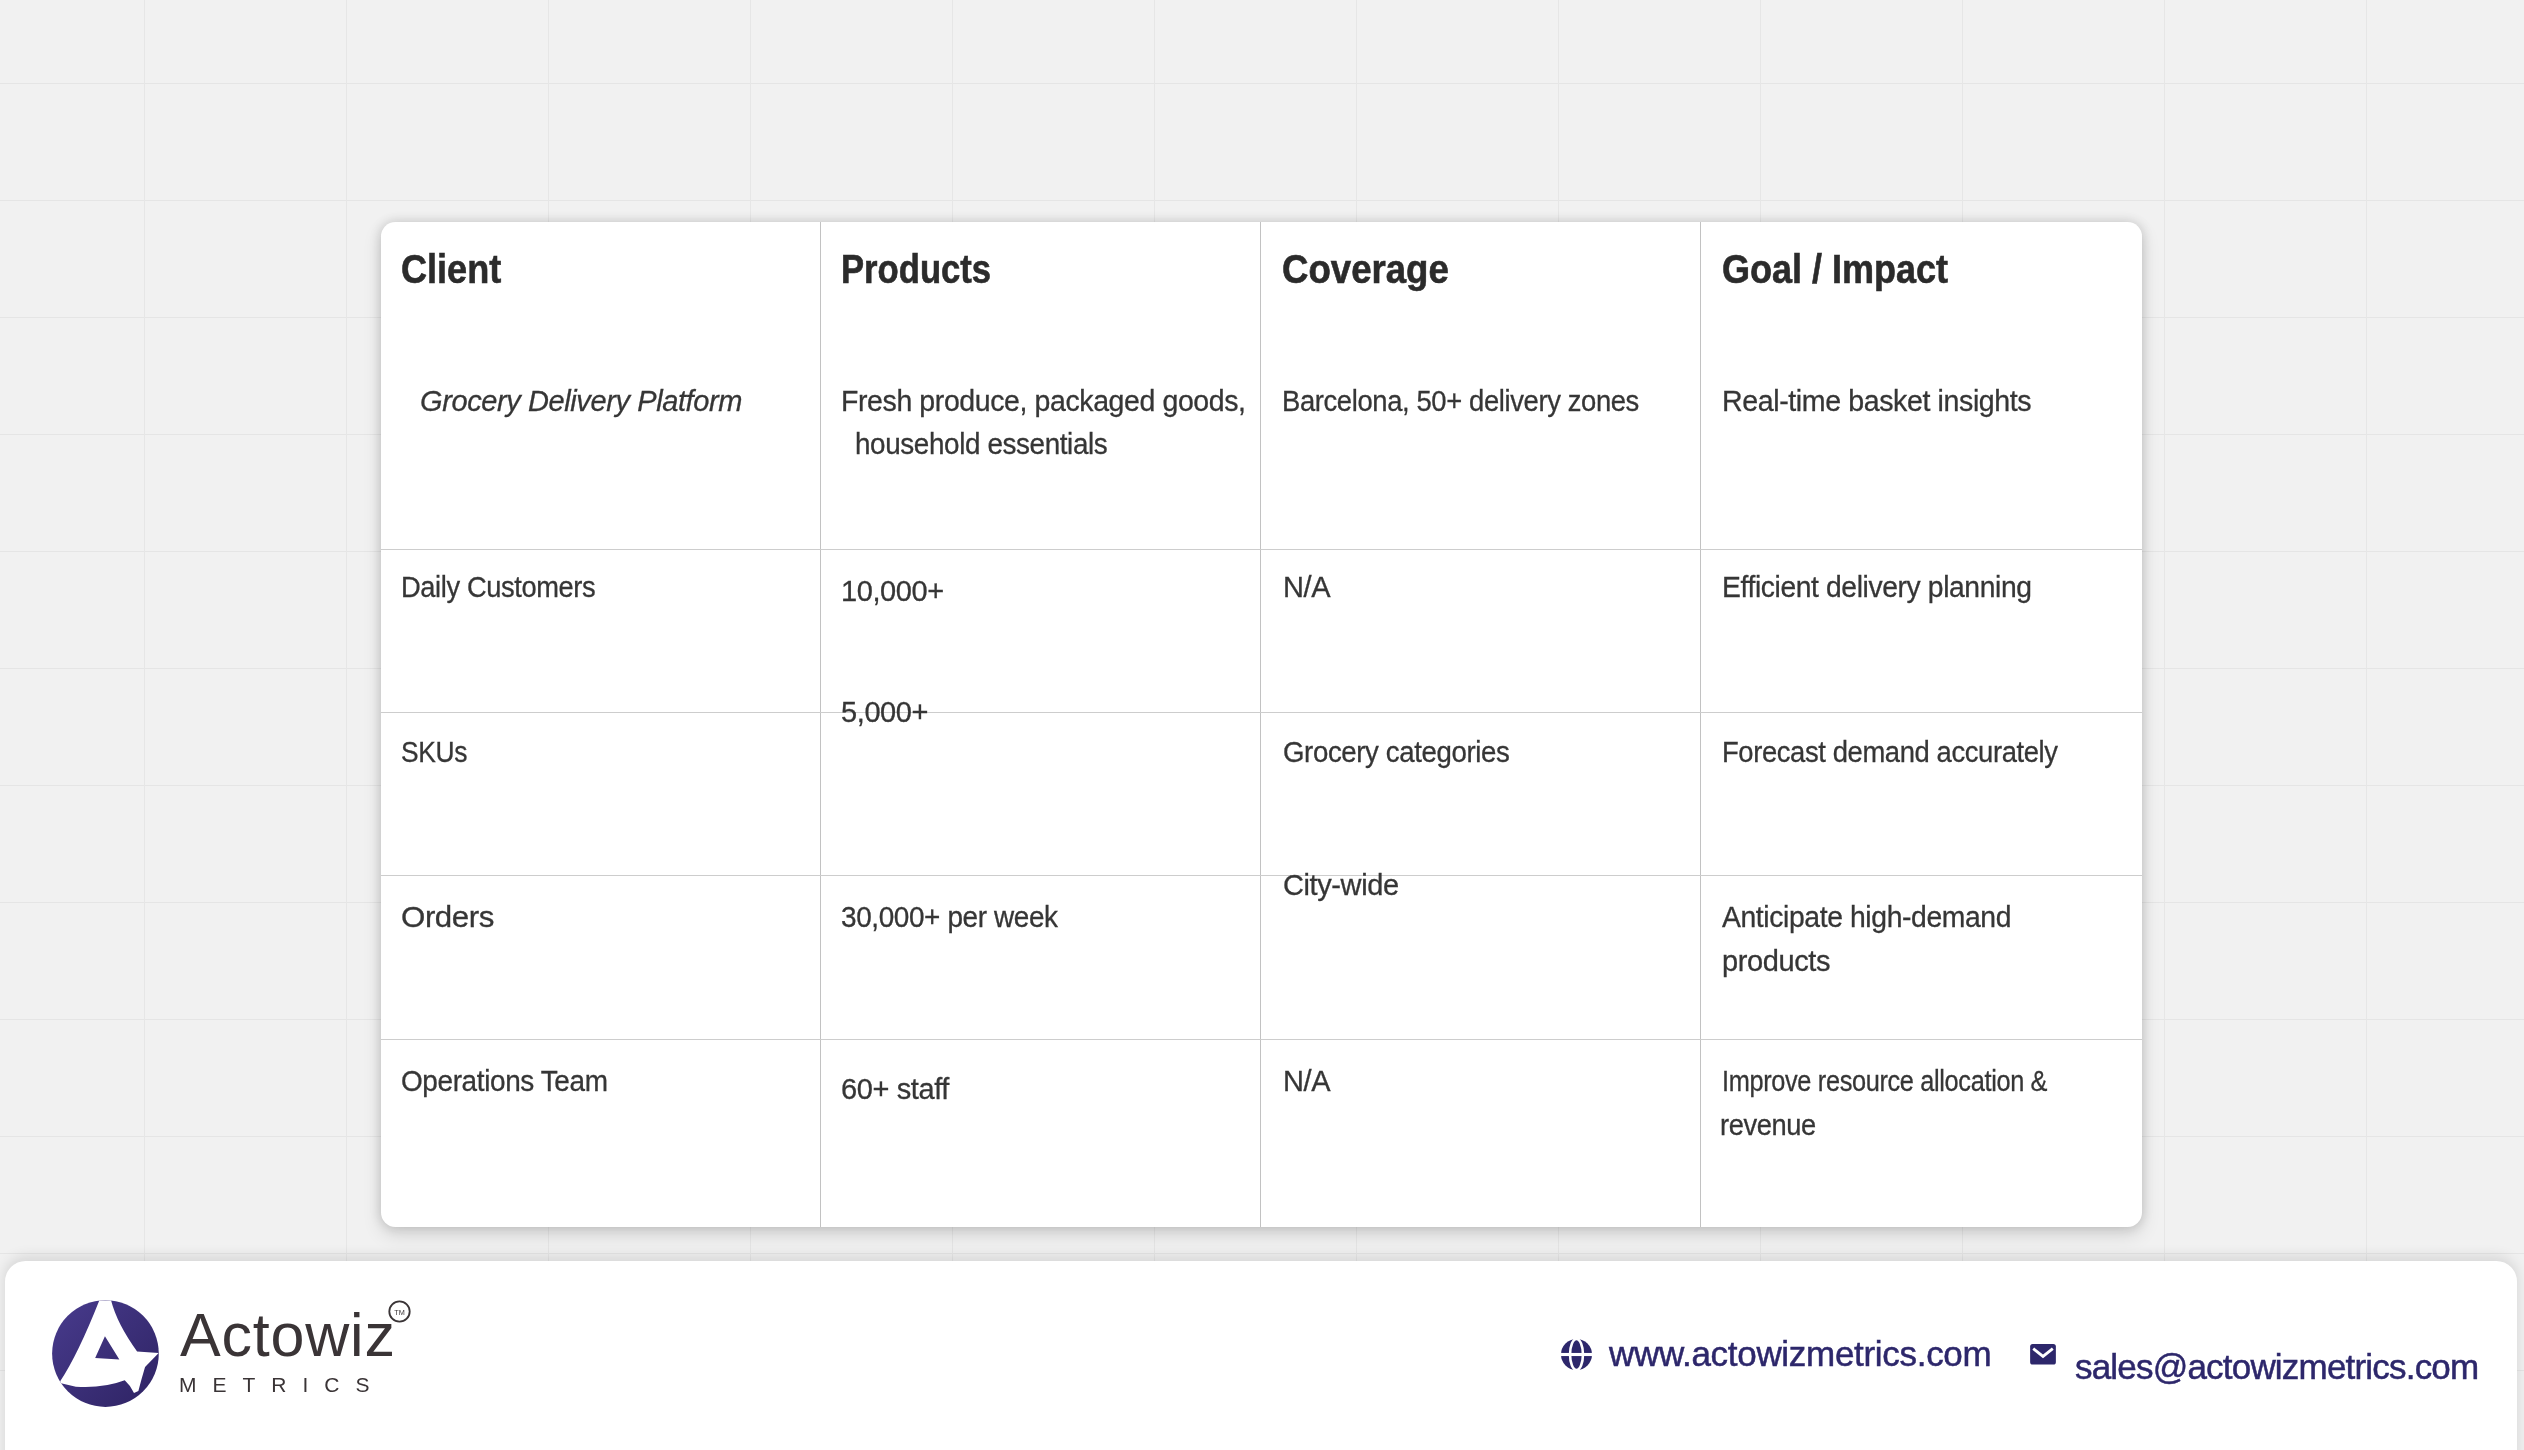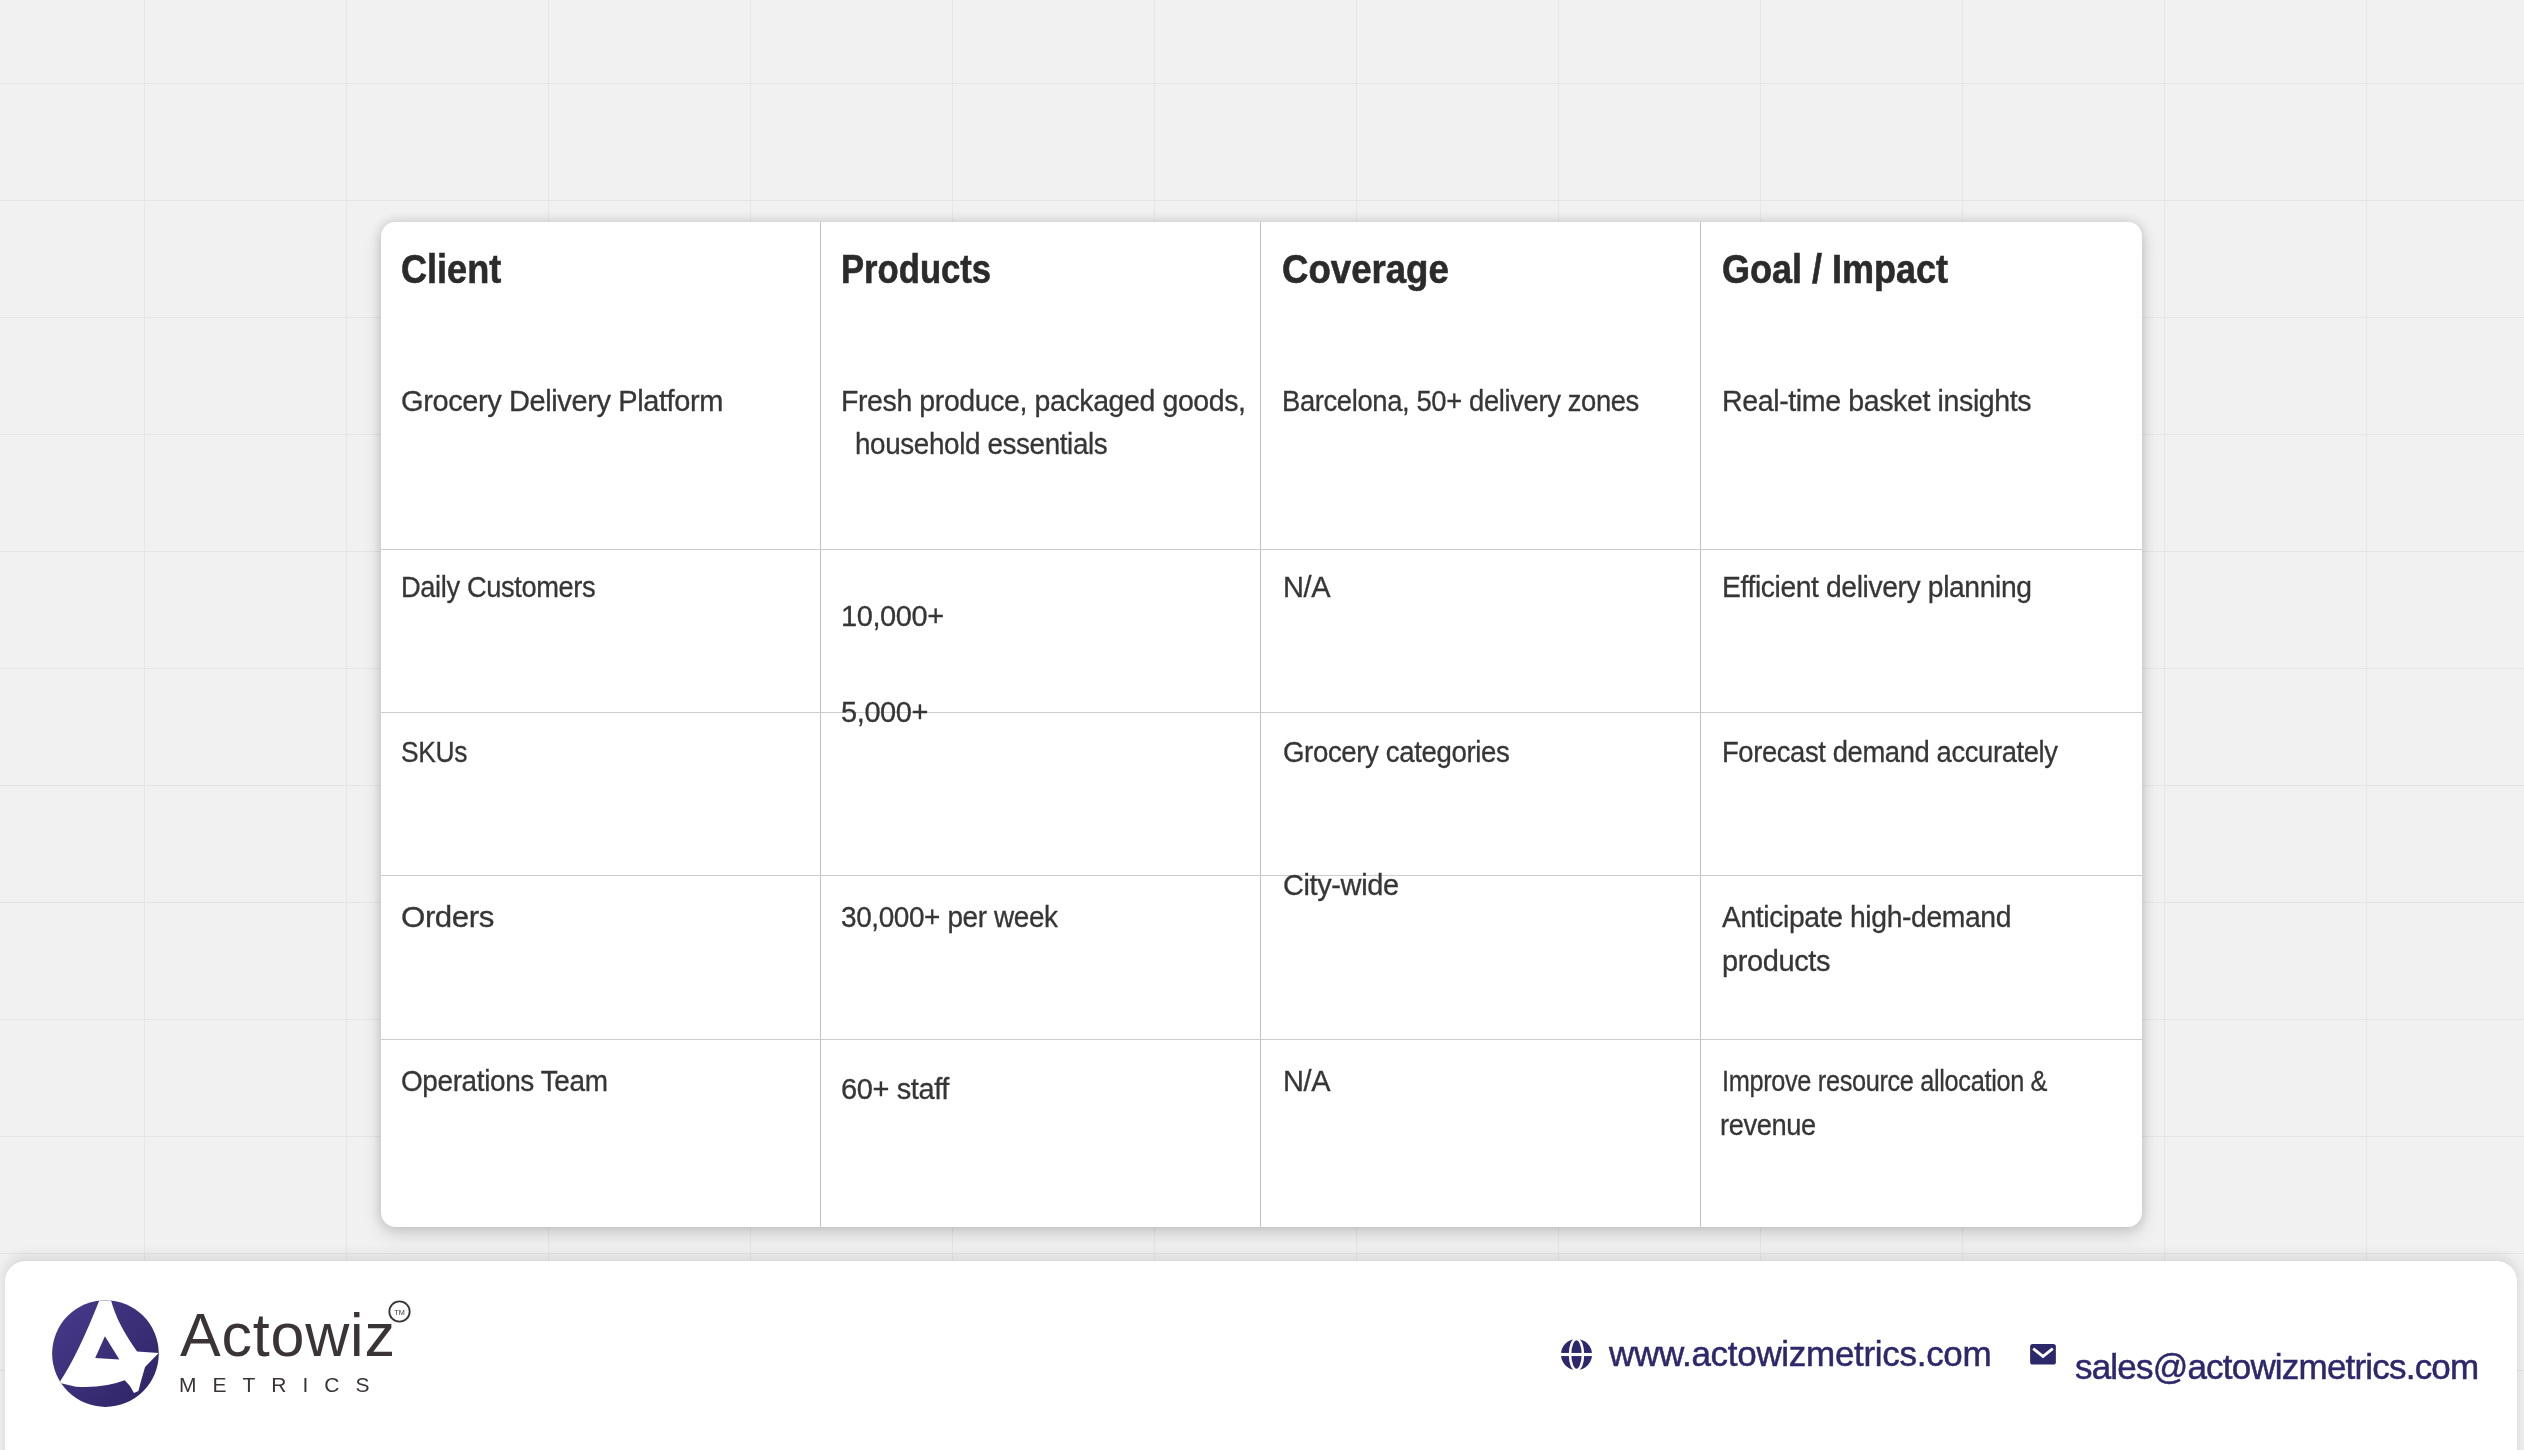--- a/index.html
+++ b/index.html
@@ -55,7 +55,7 @@
   <div class="t hd" style="left:1282px; top:249px; transform:scaleX(0.915);">Coverage</div>
   <div class="t hd" style="left:1722px; top:249px; transform:scaleX(0.900);">Goal / Impact</div>
 
-  <div class="t bd" style="left:401px;  top:387px;">Grocery Delivery Platform</div>
+  <div class="t bd" style="left:420px;  top:387px;font-style:italic;">Grocery Delivery Platform</div>
   <div class="t bd" style="left:841px; top:387px; transform:scaleX(0.982);">Fresh produce, packaged goods,</div>
   <div class="t bd" style="left:855px; top:430px; transform:scaleX(0.96);">household essentials</div>
   <div class="t bd" style="left:1282px; top:387px; transform:scaleX(0.945);">Barcelona, 50+ delivery zones</div>

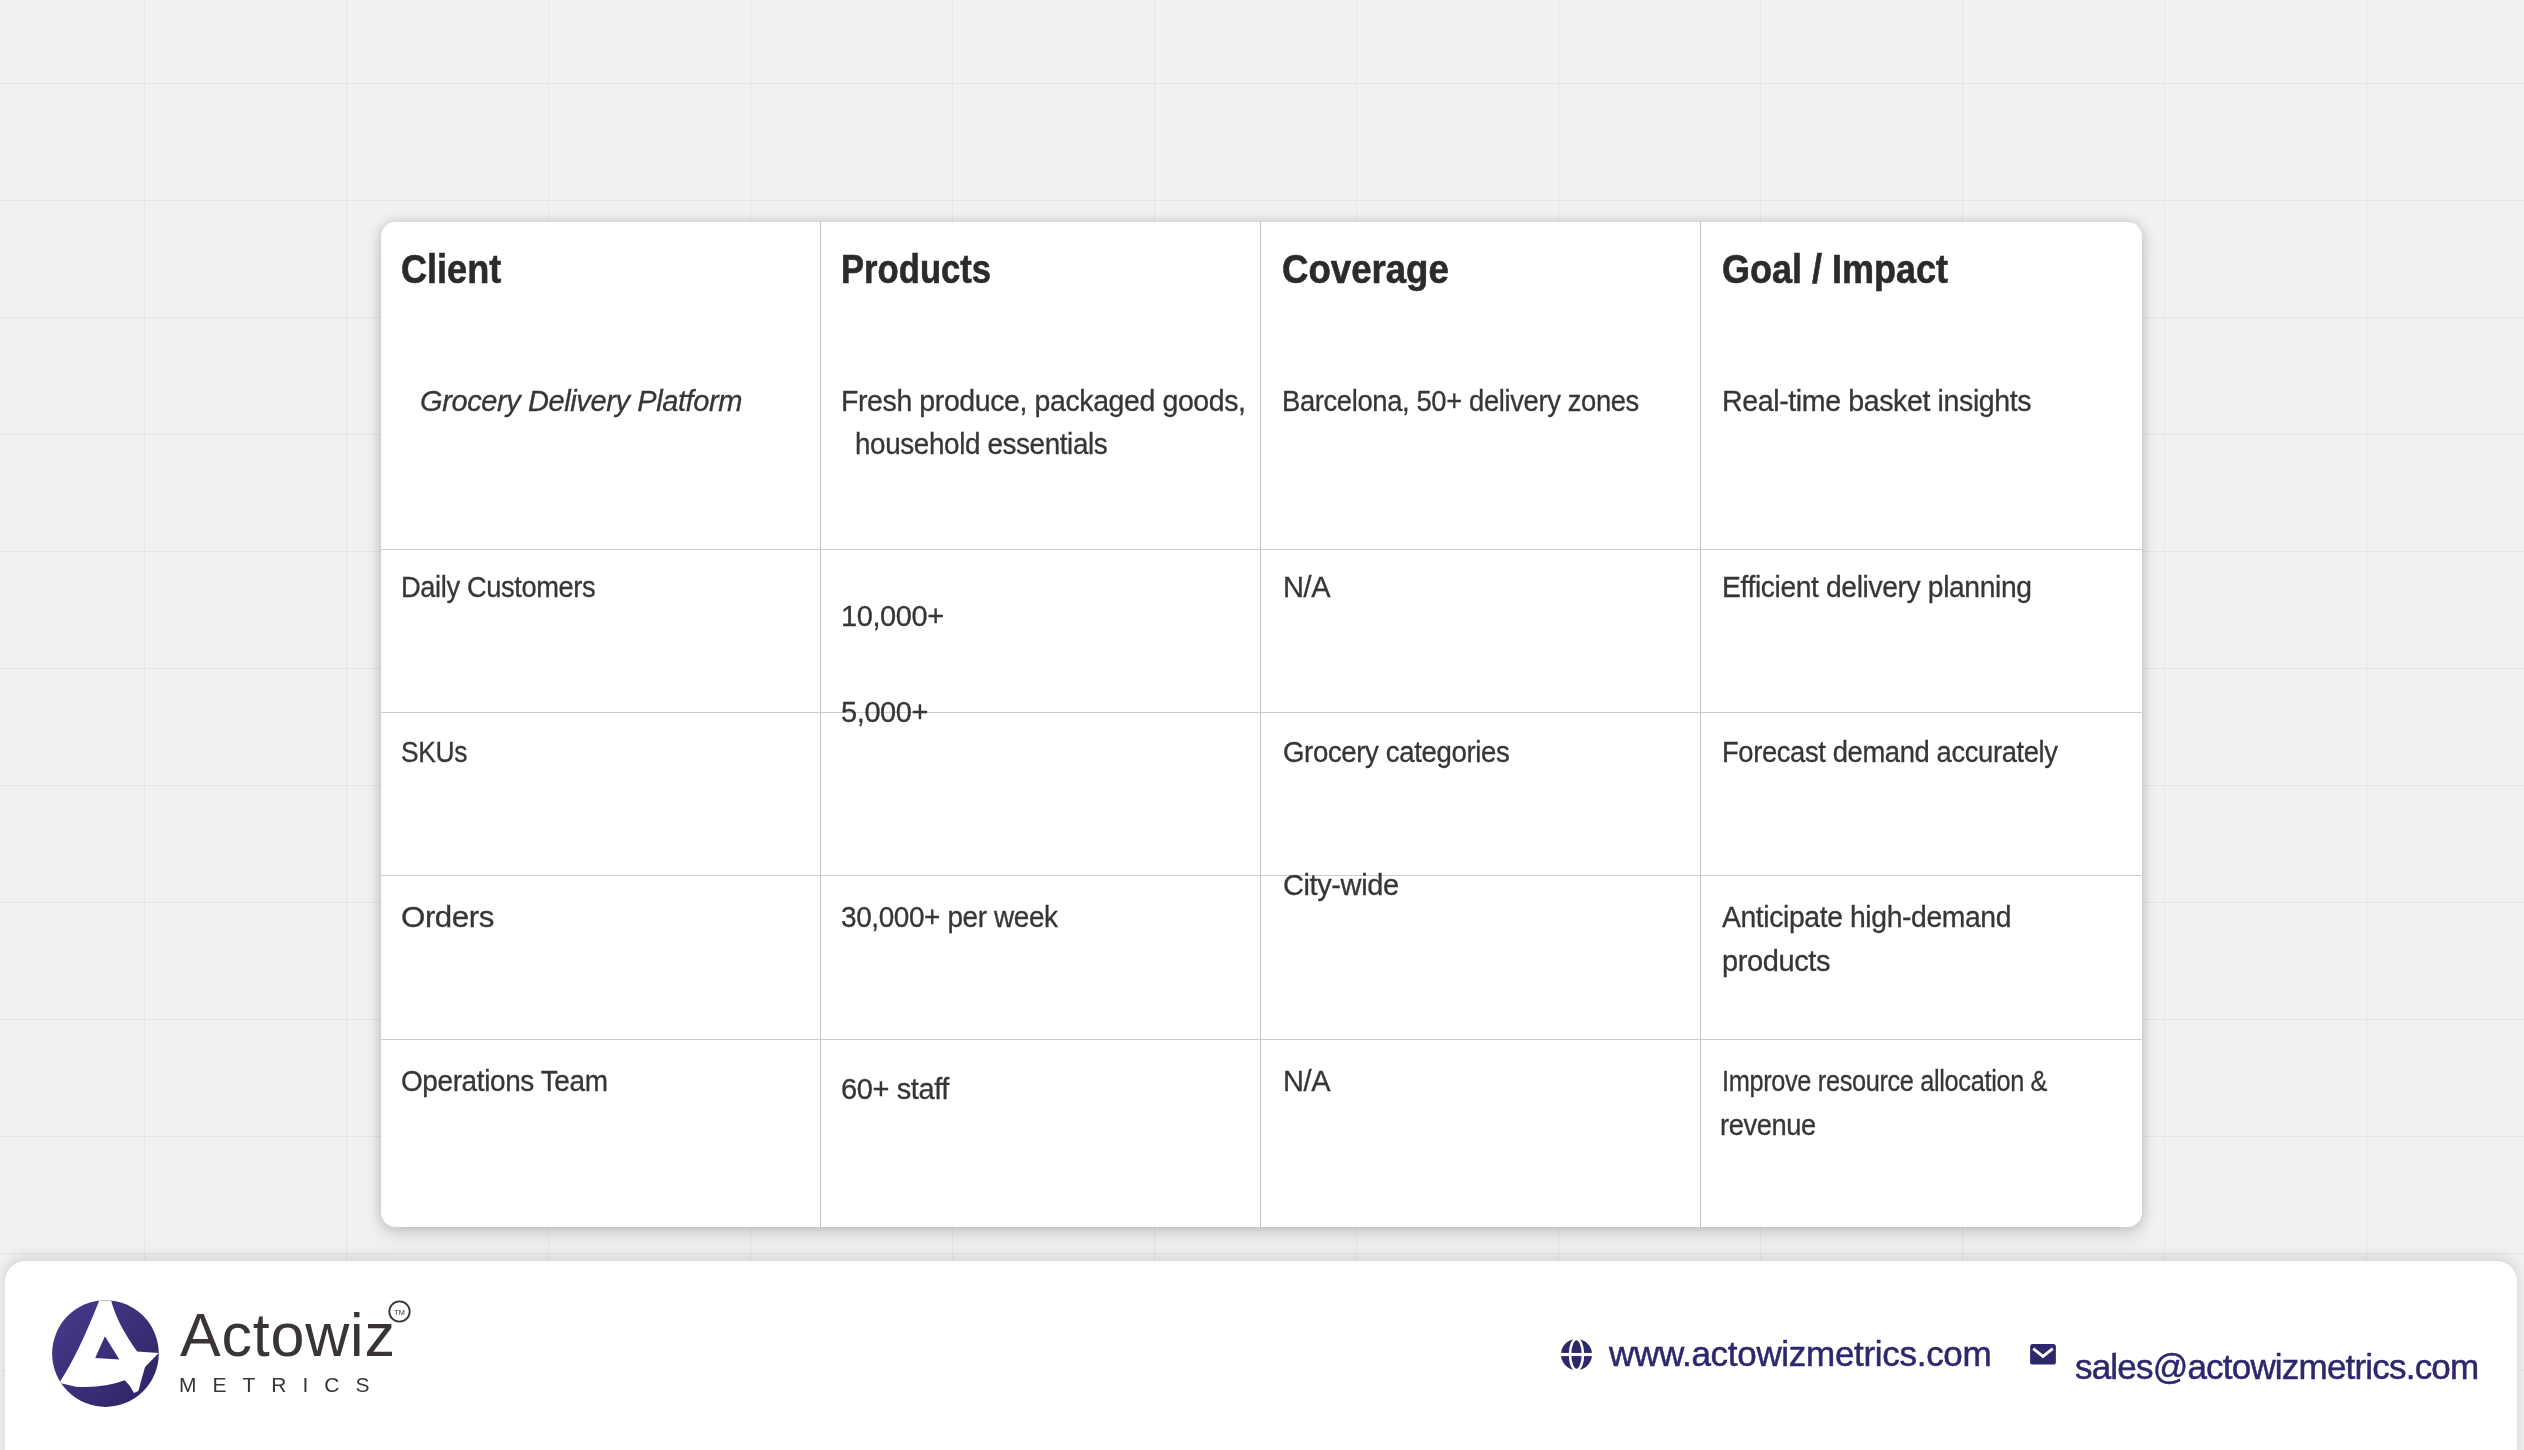--- a/index.html
+++ b/index.html
@@ -62,7 +62,7 @@
   <div class="t bd" style="left:1722px; top:387px; transform:scaleX(0.985);">Real-time basket insights</div>
 
   <div class="t bd" style="left:401px;  top:573px; transform:scaleX(0.94);">Daily Customers</div>
-  <div class="t bd" style="left:841px; top:602px;">10,000+</div>
+  <div class="t bd" style="left:841px; top:577px;">10,000+</div>
   <div class="t bd" style="left:1283px; top:573px;">N/A</div>
   <div class="t bd" style="left:1722px; top:573px; transform:scaleX(0.975);">Efficient delivery planning</div>
 

